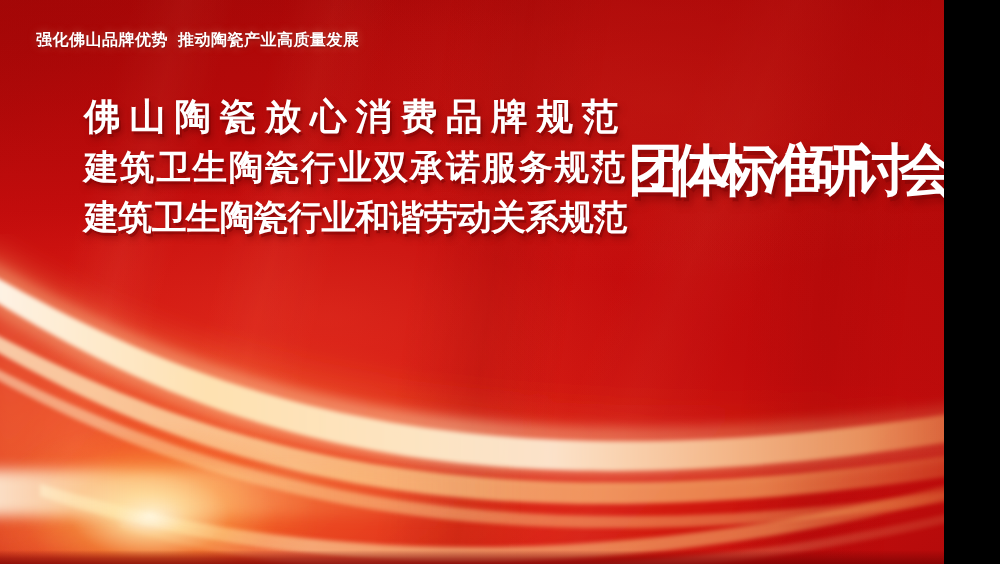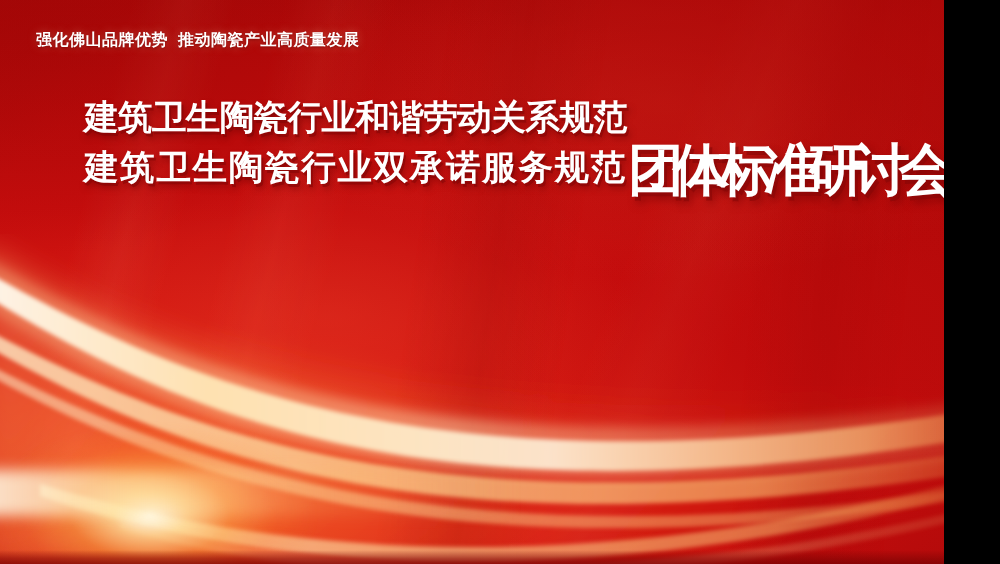--- a/index.html
+++ b/index.html
@@ -188,6 +188,7 @@
     <div class="subtitle">强化佛山品牌优势  推动陶瓷产业高质量发展</div>
 
     <div class="headline-left">
+      <div class="hl-line spaced" style="font-size: 36.5px; letter-spacing: 8.75px; text-indent: 0px;">佛山陶瓷放心消费品牌规范</div>
       <div class="hl-line tight" style="font-size: 34.5px; letter-spacing: -0.56px; text-indent: 0px;">建筑卫生陶瓷行业和谐劳动关系规范</div>
       <div class="hl-line tight" style="font-size: 34.5px; letter-spacing: 1.7px; text-indent: 0px;">建筑卫生陶瓷行业双承诺服务规范</div>
     </div>

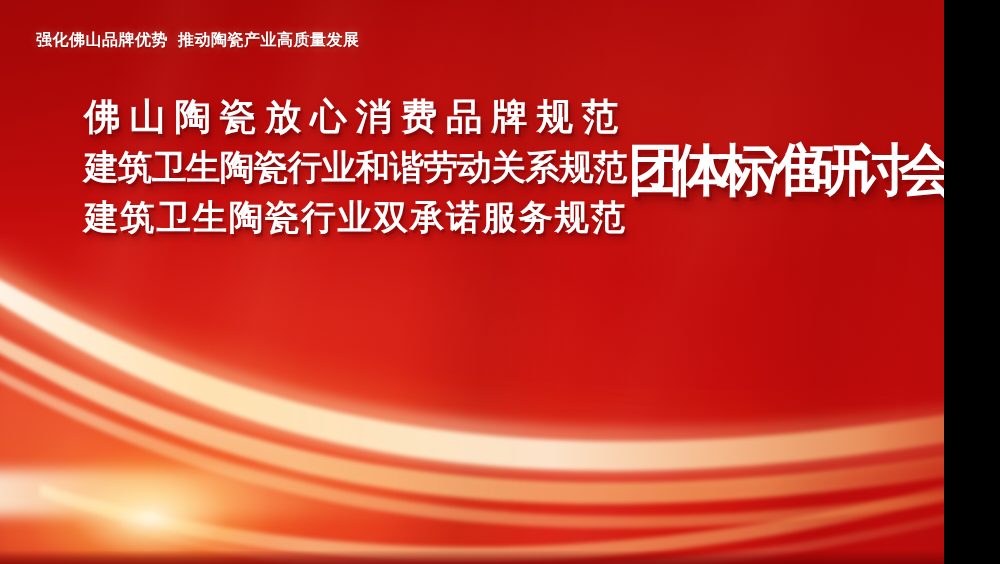--- a/index.html
+++ b/index.html
@@ -189,8 +189,8 @@
 
     <div class="headline-left">
       <div class="hl-line spaced" style="font-size: 36.5px; letter-spacing: 8.75px; text-indent: 0px;">佛山陶瓷放心消费品牌规范</div>
+      <div class="hl-line tight" style="font-size: 34.5px; letter-spacing: 1.7px; text-indent: 0px;">建筑卫生陶瓷行业双承诺服务规范</div>
       <div class="hl-line tight" style="font-size: 34.5px; letter-spacing: -0.56px; text-indent: 0px;">建筑卫生陶瓷行业和谐劳动关系规范</div>
-      <div class="hl-line tight" style="font-size: 34.5px; letter-spacing: 1.7px; text-indent: 0px;">建筑卫生陶瓷行业双承诺服务规范</div>
     </div>
 
     <div class="headline-right" style="font-size: 56px; letter-spacing: -10.86px;">团体标准研讨会</div>

